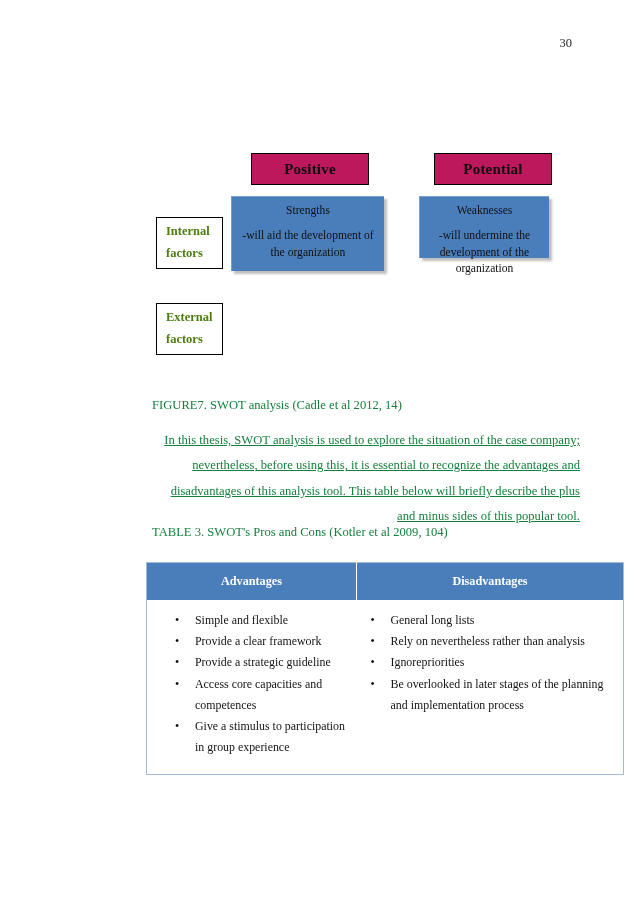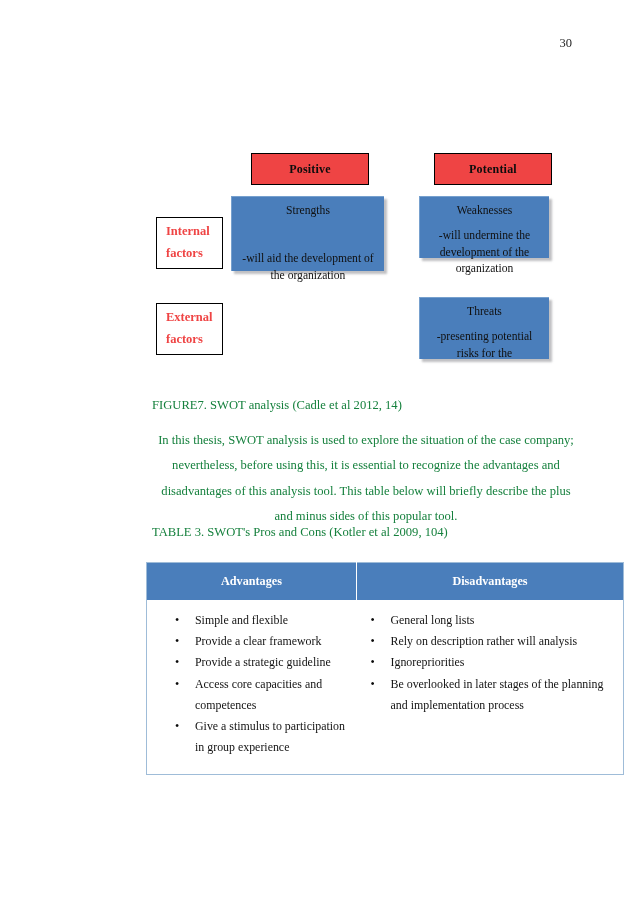--- a/index.html
+++ b/index.html
@@ -37,13 +37,13 @@
   .hdr-box {
     position: absolute;
     border: 1.2px solid #000000;
-    background: #ef4444;
+    background: #be185d;
     box-sizing: border-box;
     display: flex;
     align-items: center;
     justify-content: center;
     font-weight: bold;
-    font-size: 12px;
+    font-size: 15px;
     letter-spacing: .2px;
     color: #0d0d0d;
   }

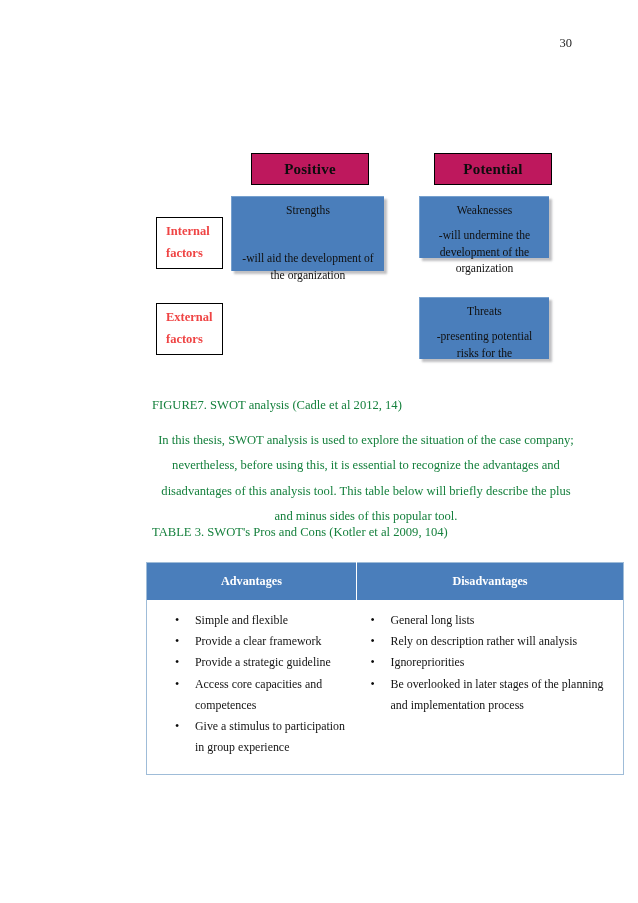--- a/index.html
+++ b/index.html
@@ -88,7 +88,7 @@
   .quad .q-title { margin-bottom: 9px; }
   .quad .q-body  { padding: 0 6px; }
 
-  .quad-strengths     { left: 231px; top: 196px; width: 153px; height: 75px; gap: 23px; }
+  .quad-strengths     { left: 231px; top: 196px; width: 153px; height: 75px; }
   .quad-weaknesses    { left: 419px; top: 196px; width: 130px; height: 62px; }
   .quad-opportunities { left: 231px; top: 297px; width: 153px; height: 62px; }
   .quad-threats       { left: 419px; top: 297px; width: 130px; height: 62px; }

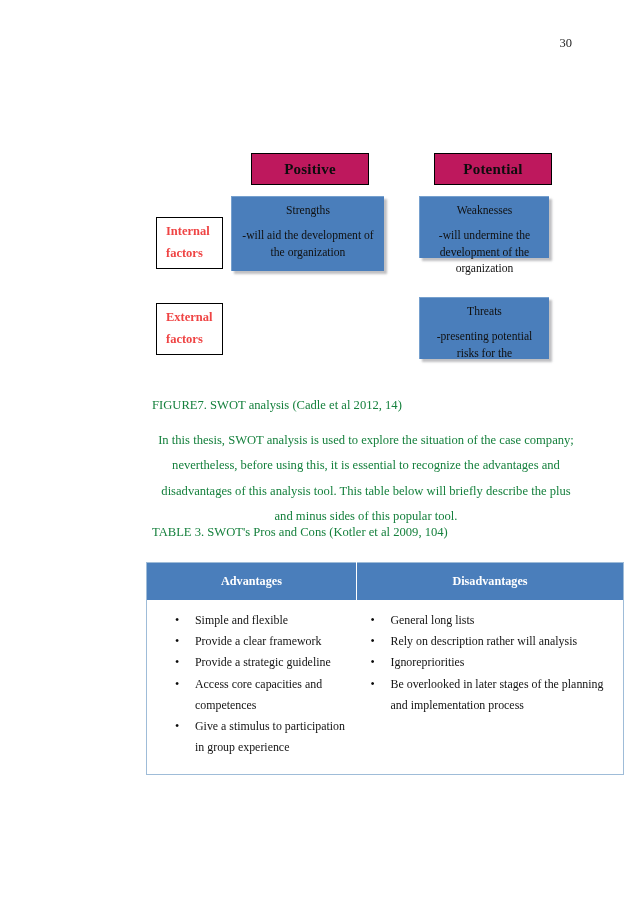--- a/index.html
+++ b/index.html
@@ -63,7 +63,7 @@
     font-weight: bold;
     font-size: 12.5px;
     line-height: 1.75;
-    color: #ef4444;
+    color: #4d7c0f;
   }
   .side-internal { left: 156px; top: 217px; width: 67px; height: 52px; }
   .side-external { left: 156px; top: 303px; width: 67px; height: 52px; }

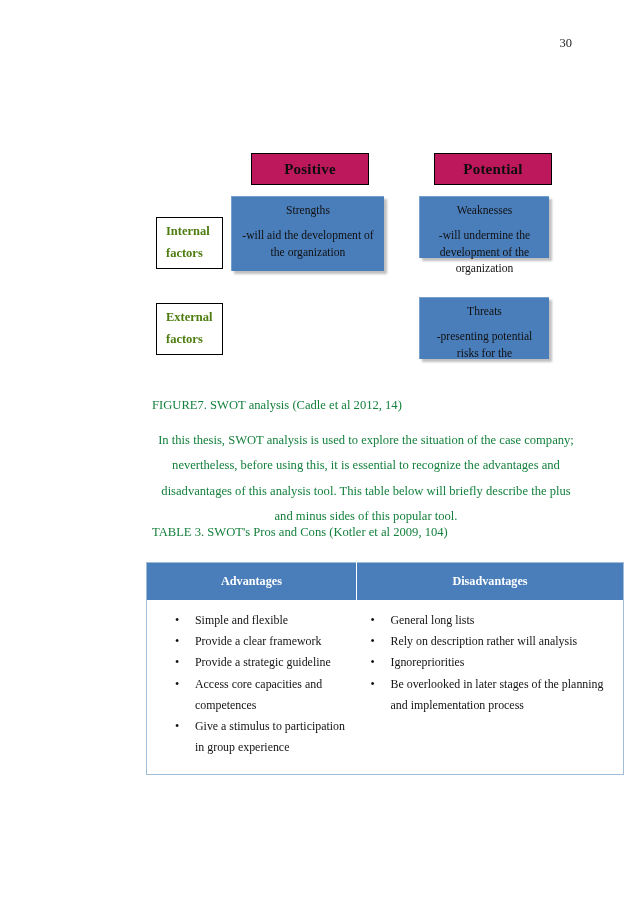--- a/index.html
+++ b/index.html
@@ -191,10 +191,6 @@
   </div>
 
 
-  <div class="quad quad-threats">
-    <span class="q-title">Threats</span>
-    <span class="q-body">-presenting potential risks for the</span>
-  </div>
 </div>
 
 <div class="doc-text fig-caption">FIGURE7. SWOT analysis (Cadle et al 2012, 14)</div>

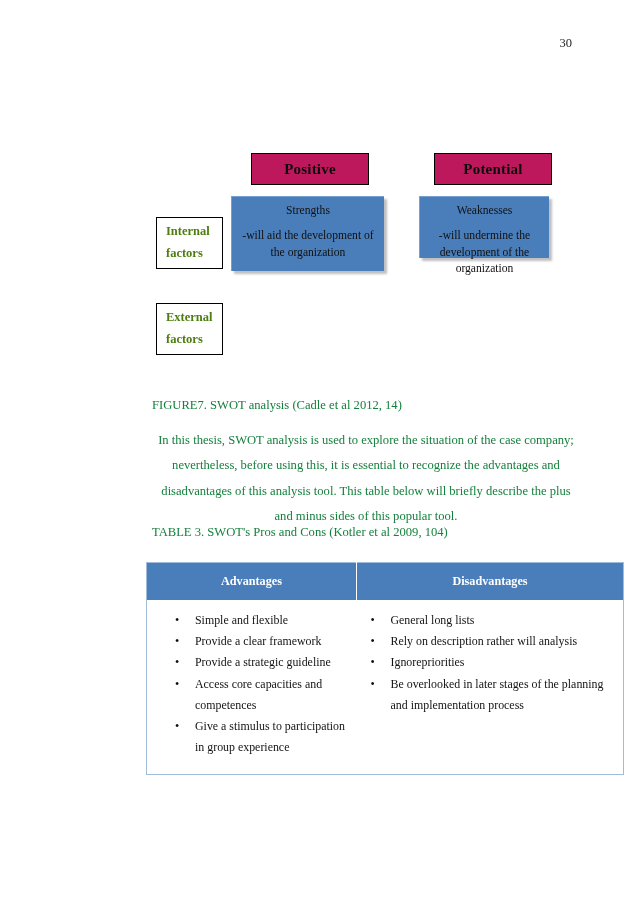--- a/index.html
+++ b/index.html
@@ -102,7 +102,7 @@
     color: #15803d;
   }
   .fig-caption  { top: 398px; }
-  .body-para    { top: 428px; line-height: 2.02; text-align: center; }
+  .body-para    { top: 428px; line-height: 2.02; text-align: right; text-decoration: underline; }
   .tbl-caption  { top: 525px; }
 
   

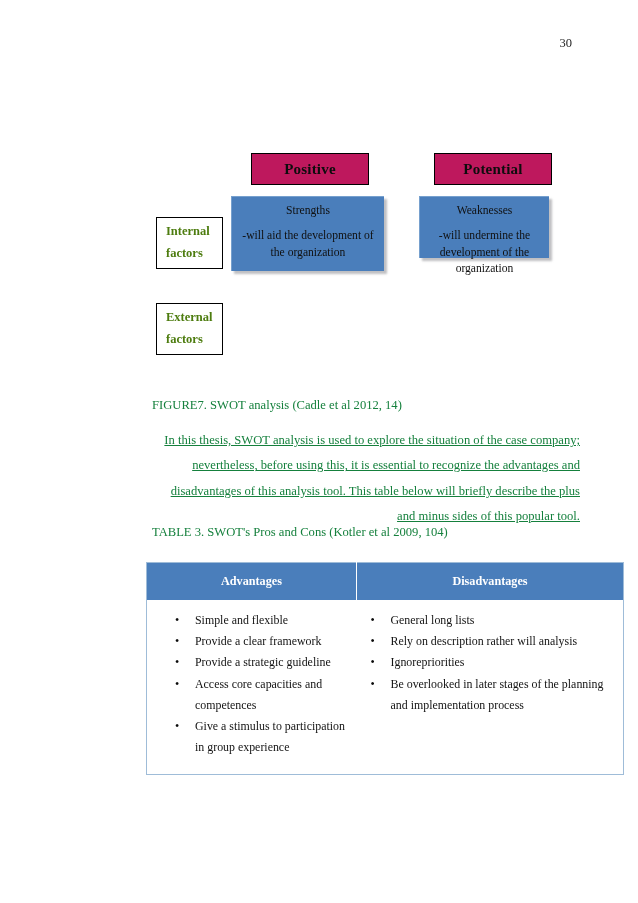--- a/index.html
+++ b/index.html
@@ -218,7 +218,7 @@
       <td class="cell-dis">
         <ul>
             <li>General long lists</li>
-            <li>Rely on description rather will analysis</li>
+            <li>Rely on nevertheless rather than analysis</li>
             <li>Ignorepriorities</li>
             <li>Be overlooked in later stages of the planning and implementation process</li>
           </ul>

